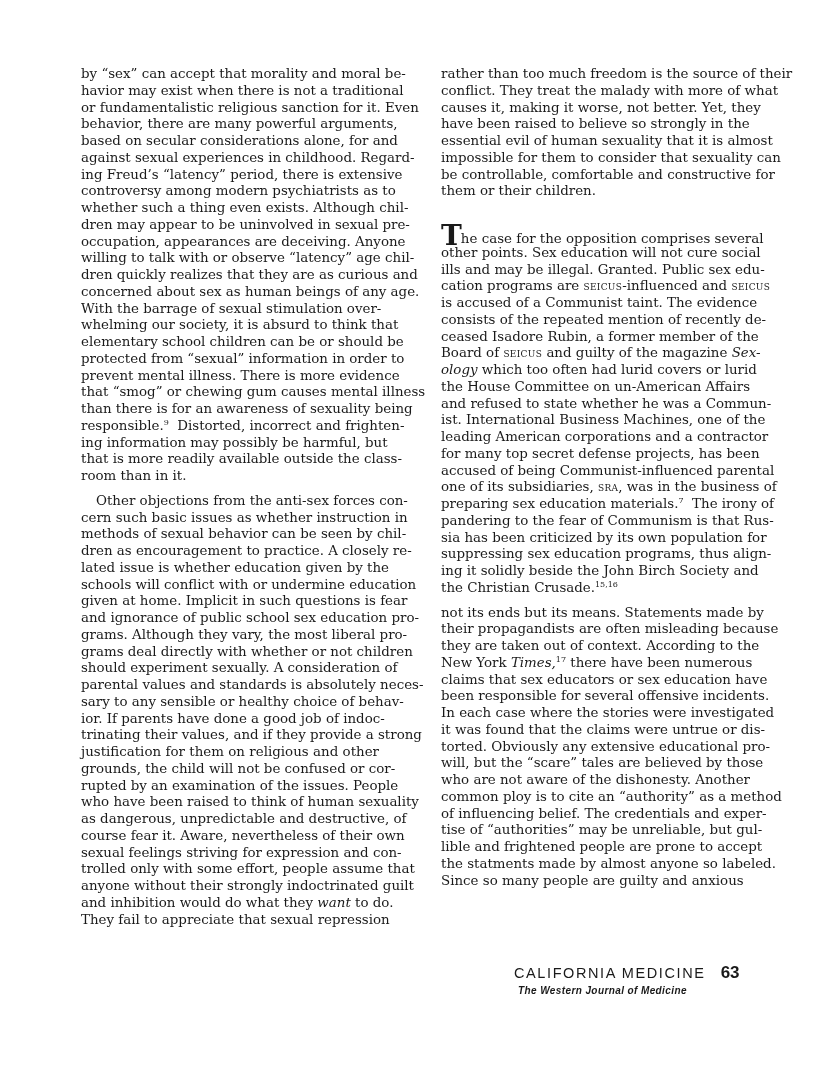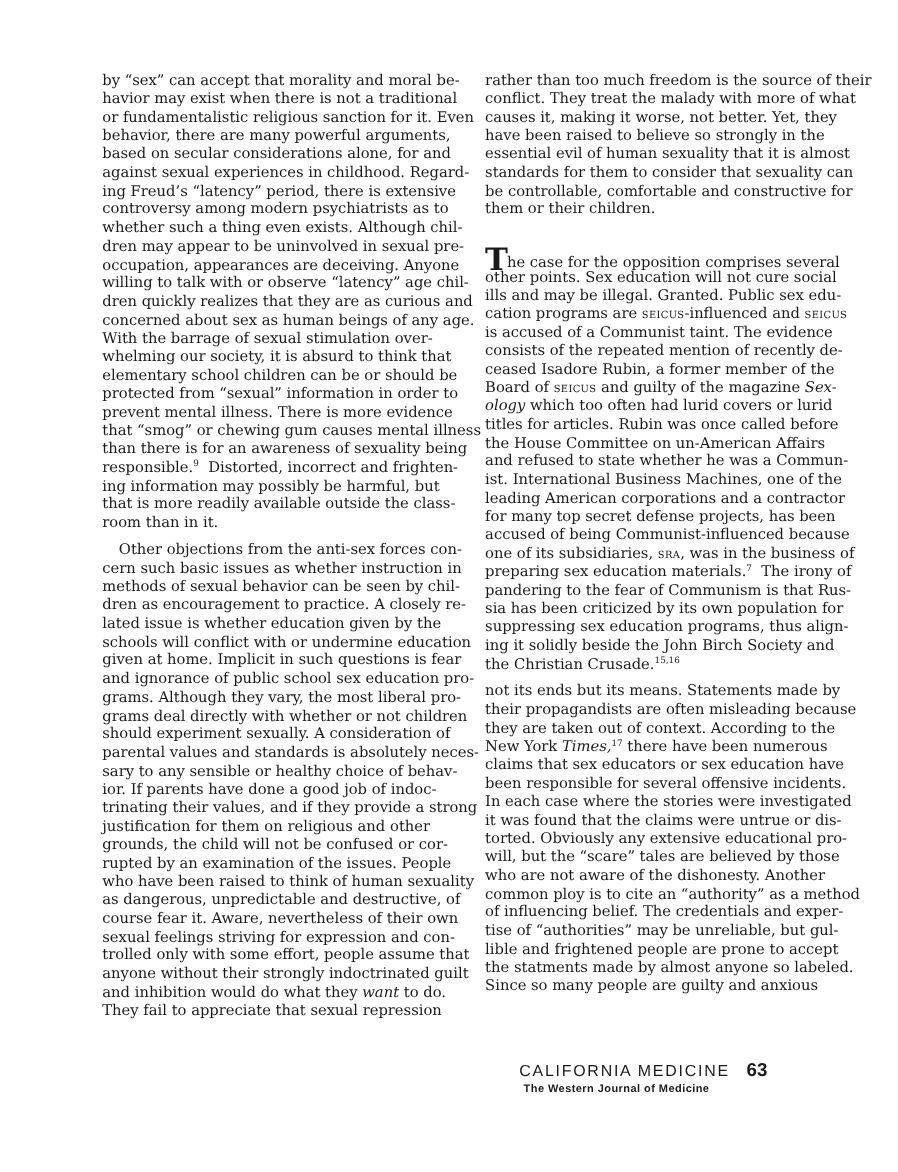--- a/index.html
+++ b/index.html
@@ -7,7 +7,7 @@
          font-family:"DejaVu Serif", "Liberation Serif", serif; }
   .col { position:absolute; top:66px; width:298px; font-size:13.4px; line-height:16.75px;
          text-align:justify; hyphens:manual; }
-  .col-left { left:93px; }
+  .col-left { left:81px; }
   .col-right { left:441px; }
   .line { display:block; white-space:nowrap; text-align:justify; text-align-last:justify; height:16.75px; }
   .line.last { text-align-last:left; }

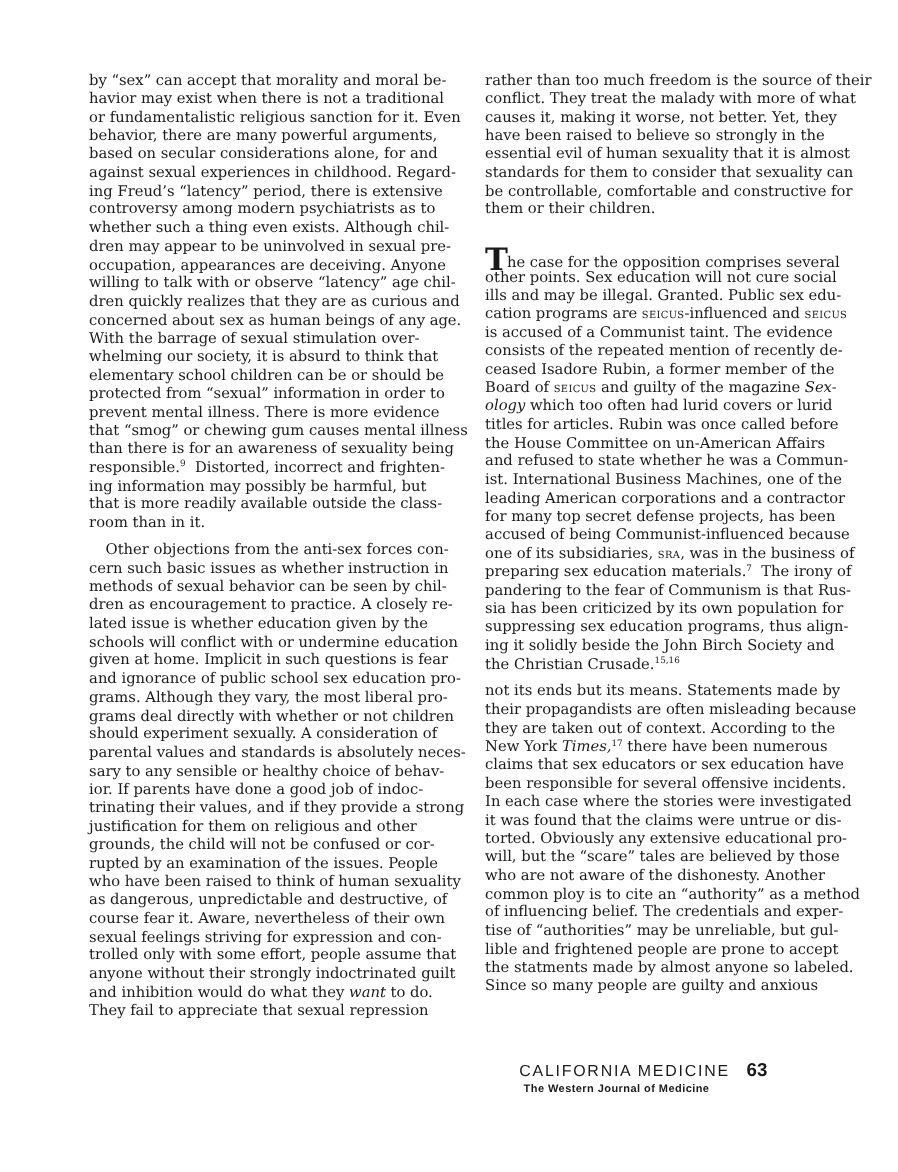--- a/index.html
+++ b/index.html
@@ -92,7 +92,7 @@
     <span class="line">causes it, making it worse, not better.  Yet, they</span>
     <span class="line">have been raised to believe so strongly in the</span>
     <span class="line">essential evil of human sexuality that it is almost</span>
-    <span class="line">standards for them to consider that sexuality can</span>
+    <span class="line">impossible for them to consider that sexuality can</span>
     <span class="line">be controllable, comfortable and constructive for</span>
     <span class="line last">them or their children.</span>
   </div>

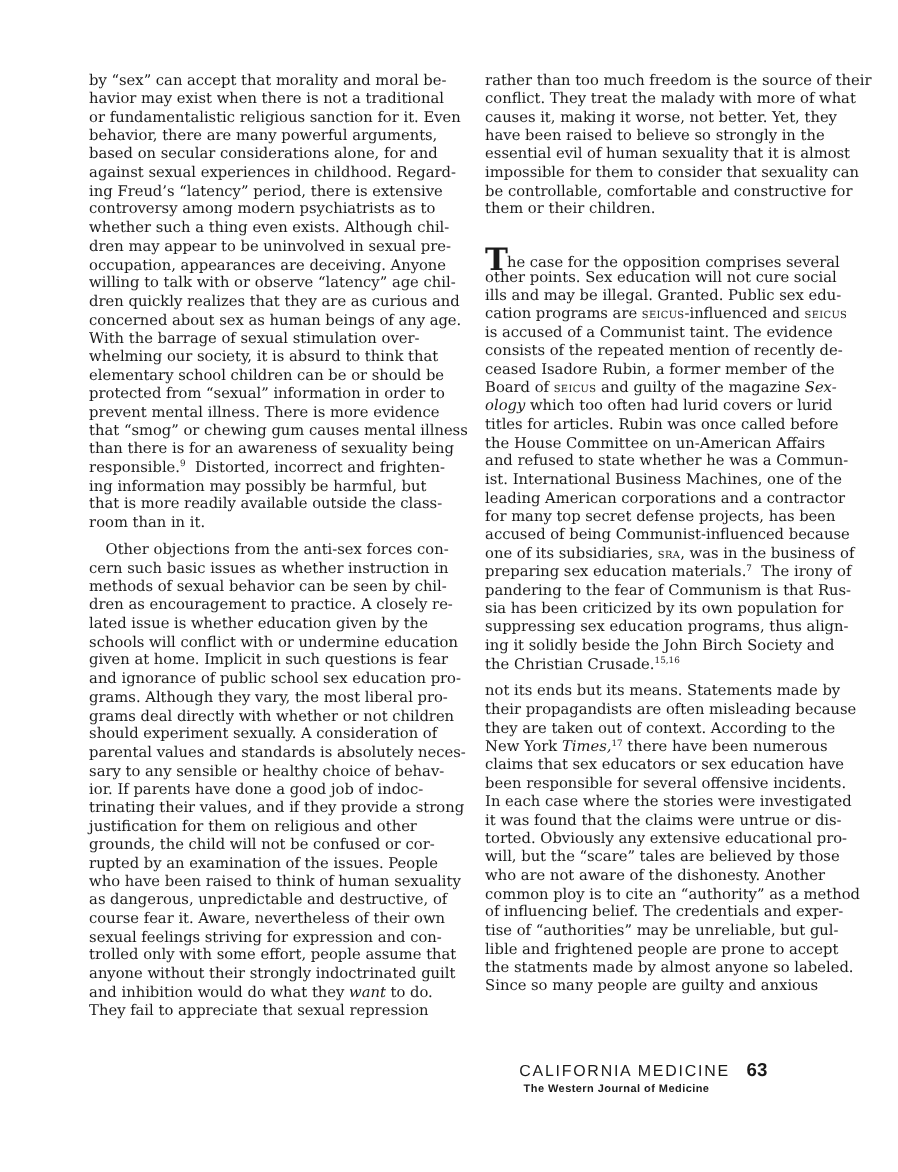--- a/index.html
+++ b/index.html
@@ -107,7 +107,6 @@
     <span class="line">ceased Isadore Rubin, a former member of the</span>
     <span class="line"><span style="white-space:pre">Board of </span><span class="sc">seicus</span><span style="white-space:pre"> and guilty of the magazine </span><i>Sex-</i></span>
     <span class="line"><i>ology</i><span style="white-space:pre"> which too often had lurid covers or lurid</span></span>
-    <span class="line">titles for articles.  Rubin was once called before</span>
     <span class="line">the House Committee on un-American Affairs</span>
     <span class="line">and refused to state whether he was a Commun-</span>
     <span class="line">ist.  International Business Machines, one of the</span>

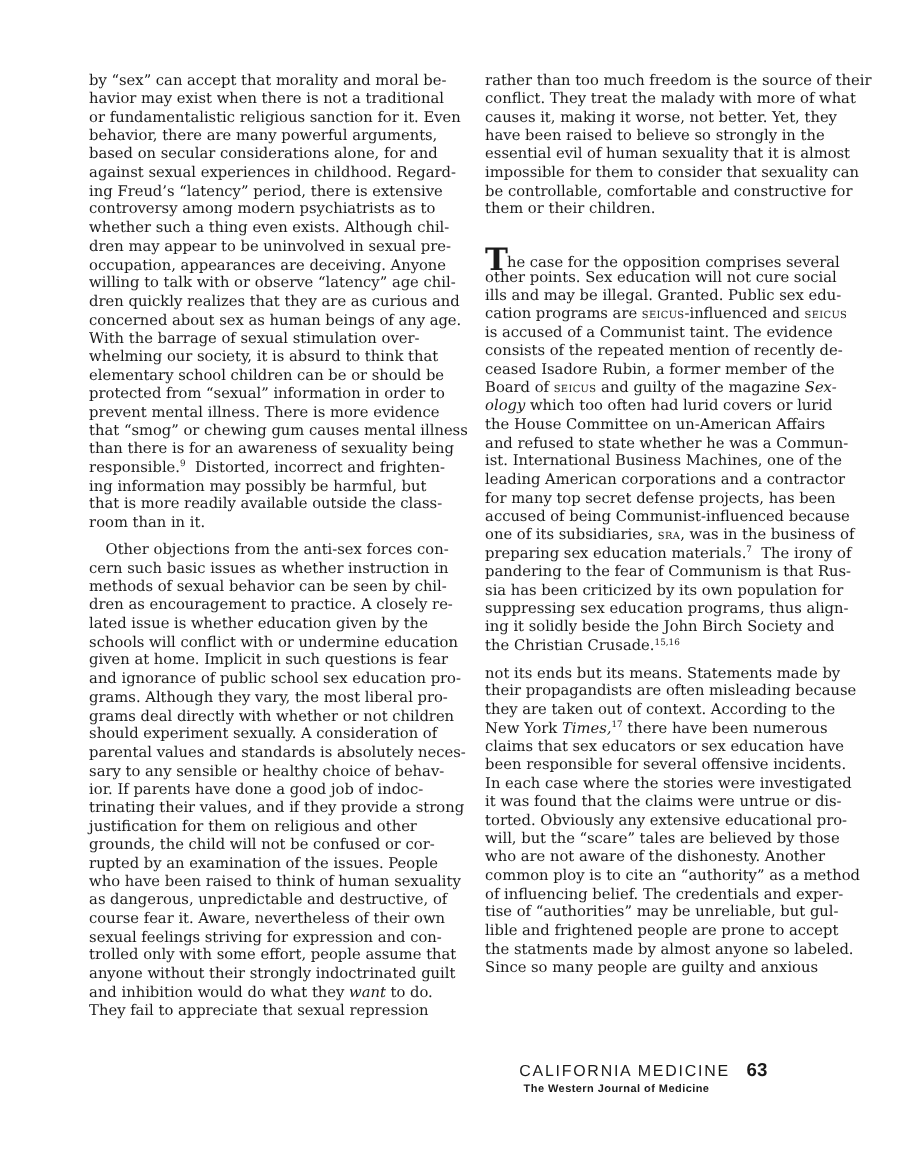--- a/index.html
+++ b/index.html
@@ -112,7 +112,7 @@
     <span class="line">ist.  International Business Machines, one of the</span>
     <span class="line">leading American corporations and a contractor</span>
     <span class="line">for many top secret defense projects, has been</span>
-    <span class="line">accused of being Communist-influenced because</span>
+    <span class="line">accused of being Communist-influenced parental</span>
     <span class="line"><span style="white-space:pre">one of its subsidiaries, </span><span class="sc">sra</span><span style="white-space:pre">, was in the business of</span></span>
     <span class="line"><span>preparing sex education materials.</span><sup>7</sup><span style="white-space:pre">  The irony of</span></span>
     <span class="line">pandering to the fear of Communism is that Rus-</span>

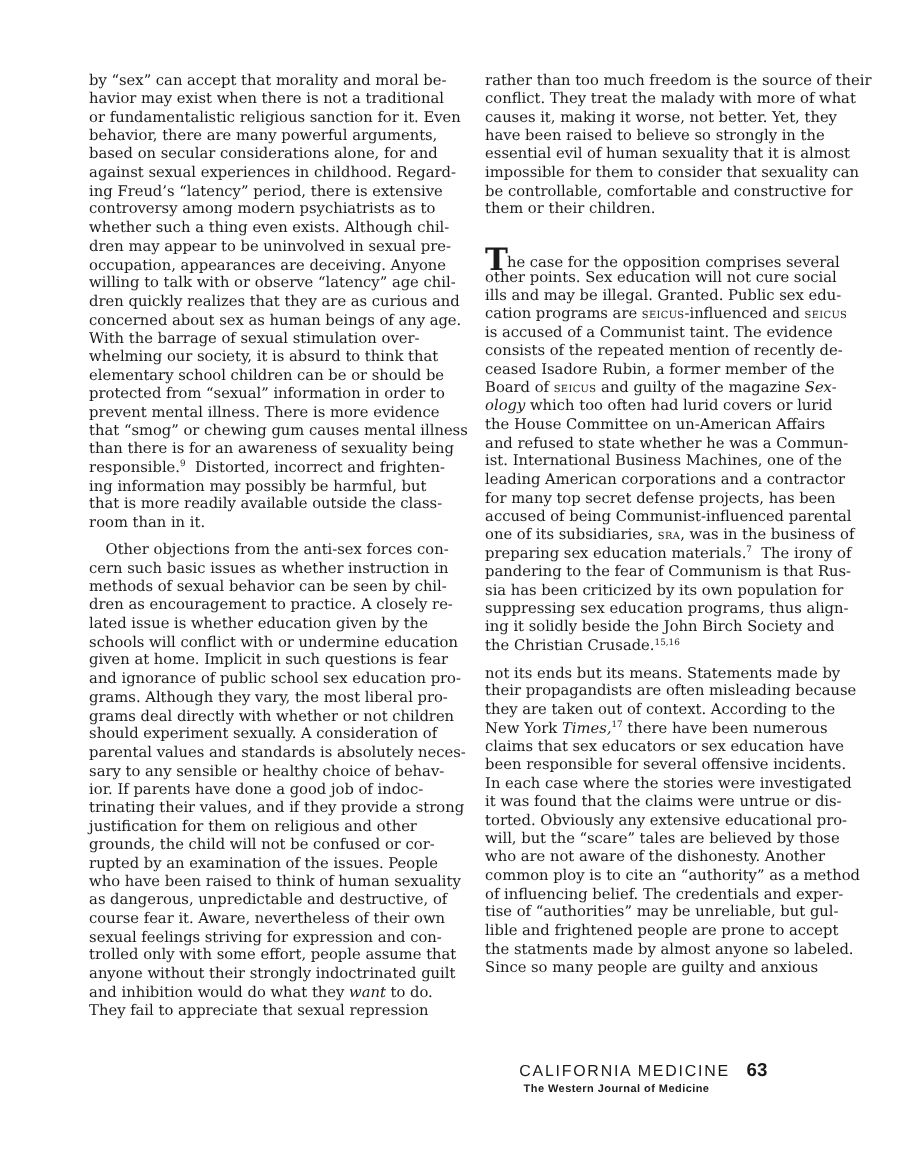--- a/index.html
+++ b/index.html
@@ -18,7 +18,7 @@
   .sc { font-variant:small-caps; letter-spacing:0.3px; }
   sup { font-size:8px; line-height:0; vertical-align:5px; }
   i { font-style:italic; }
-  .footer { position:absolute; left:472px; top:963px; }
+  .footer { position:absolute; left:514px; top:963px; }
   .journal { font-family:"Liberation Sans","DejaVu Sans",sans-serif; font-size:14.5px; letter-spacing:1.6px; color:#1a1a1a; }
   .pageno { font-family:"Liberation Sans","DejaVu Sans",sans-serif; font-size:17px; font-weight:bold; margin-left:10px; color:#1a1a1a; }
   .subtitle { font-family:"Liberation Sans","DejaVu Sans",sans-serif; font-weight:bold; font-size:10px; letter-spacing:0.4px; margin-top:2px; margin-left:4px; }

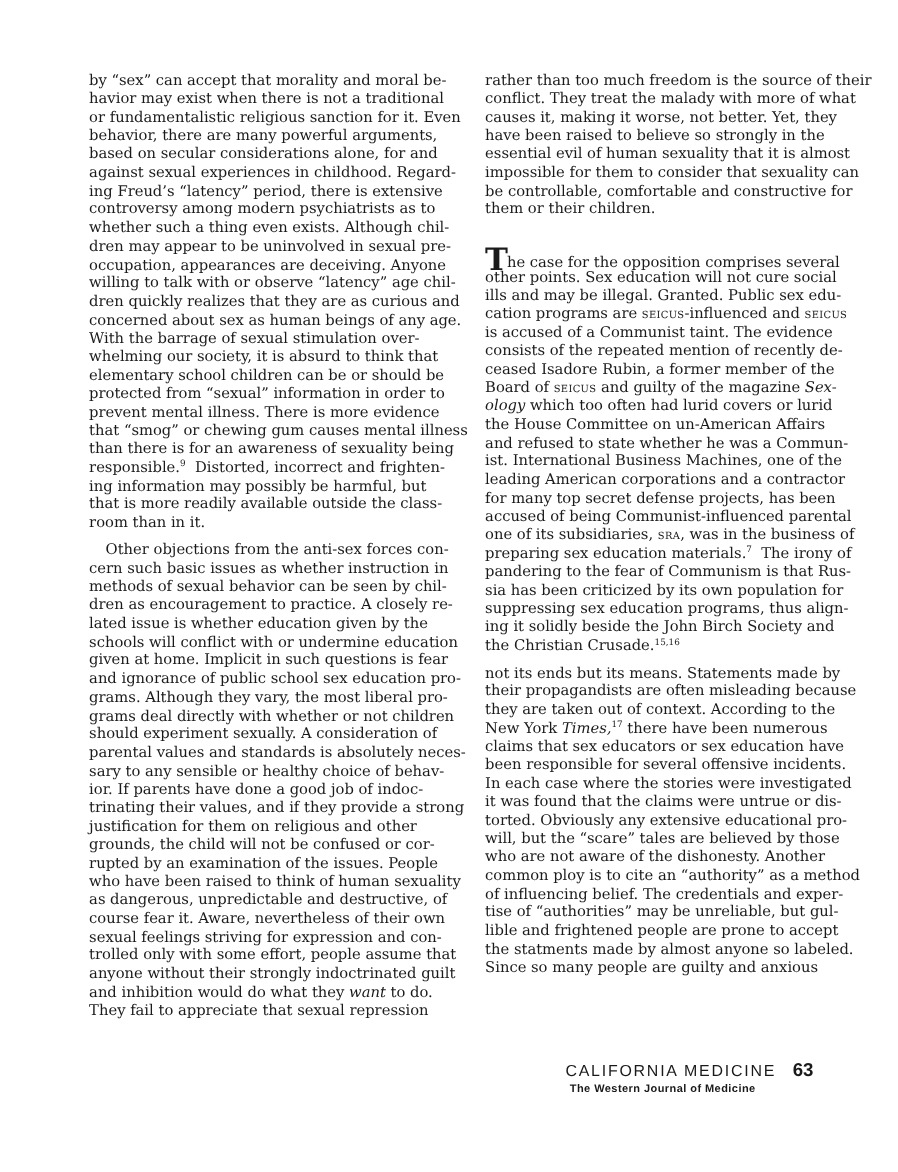--- a/index.html
+++ b/index.html
@@ -21,7 +21,7 @@
   .footer { position:absolute; left:514px; top:963px; }
   .journal { font-family:"Liberation Sans","DejaVu Sans",sans-serif; font-size:14.5px; letter-spacing:1.6px; color:#1a1a1a; }
   .pageno { font-family:"Liberation Sans","DejaVu Sans",sans-serif; font-size:17px; font-weight:bold; margin-left:10px; color:#1a1a1a; }
-  .subtitle { font-family:"Liberation Sans","DejaVu Sans",sans-serif; font-weight:bold; font-size:10px; letter-spacing:0.4px; margin-top:2px; margin-left:4px; }
+  .subtitle { font-family:"Liberation Sans","DejaVu Sans",sans-serif; font-style:italic; font-weight:bold; font-size:10px; letter-spacing:0.4px; margin-top:2px; margin-left:4px; }
 </style>
 </head>
 <body>

